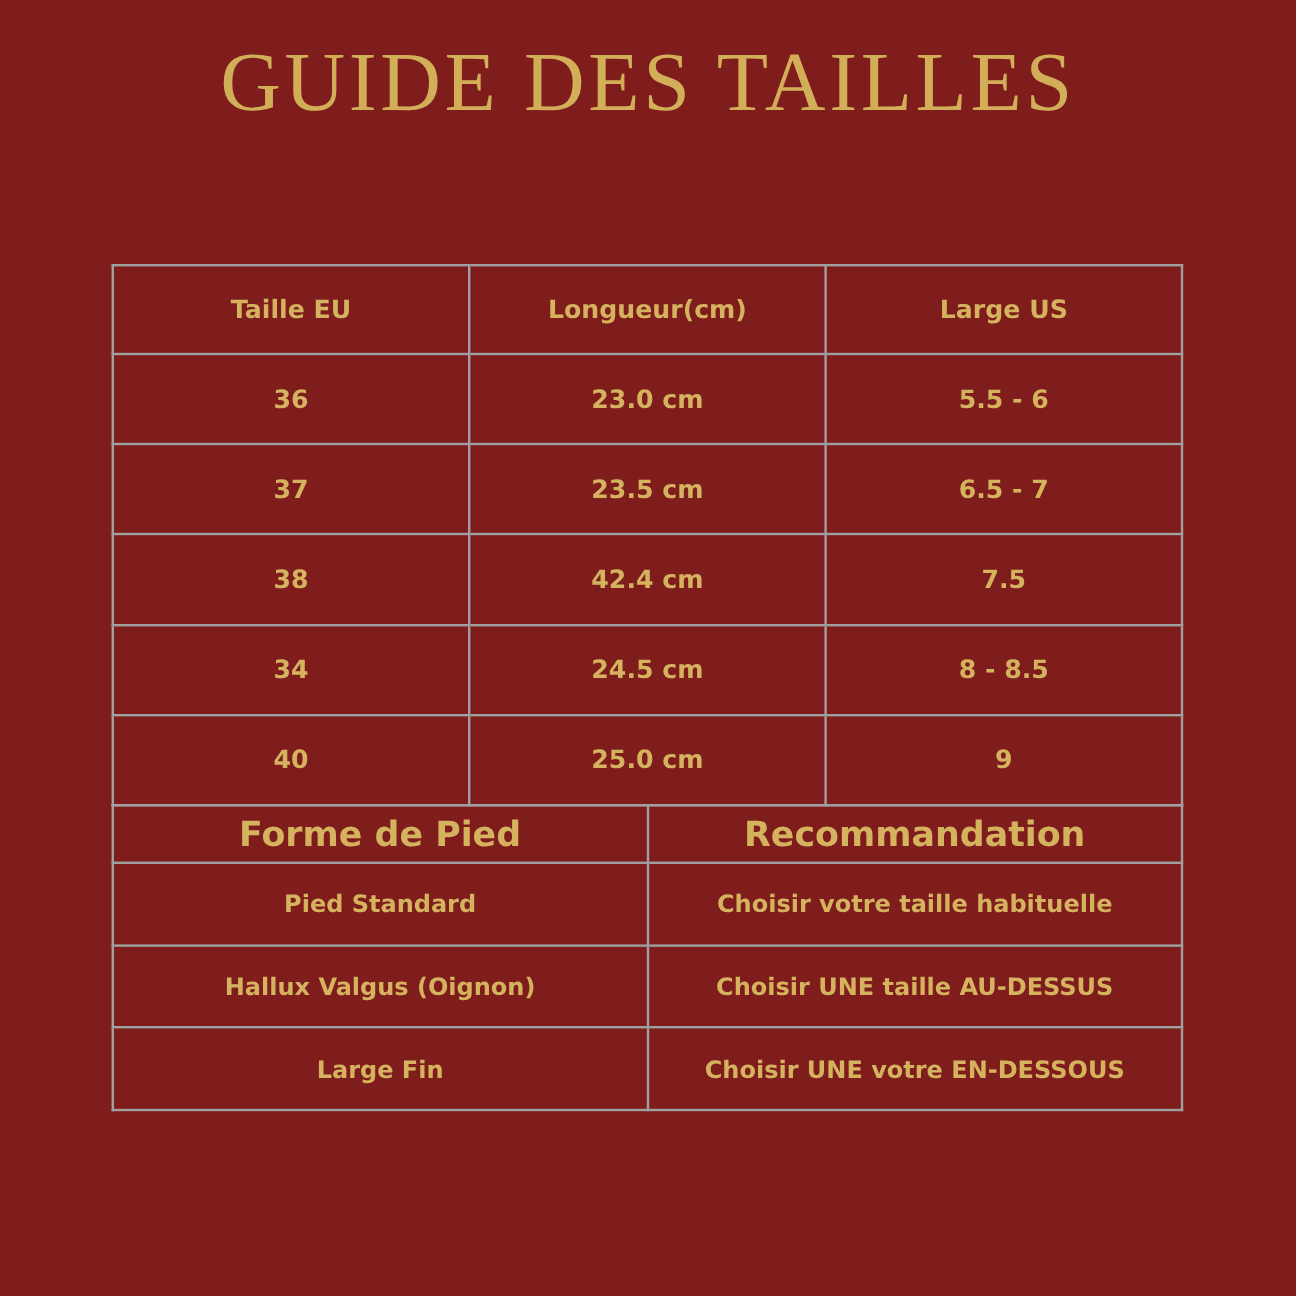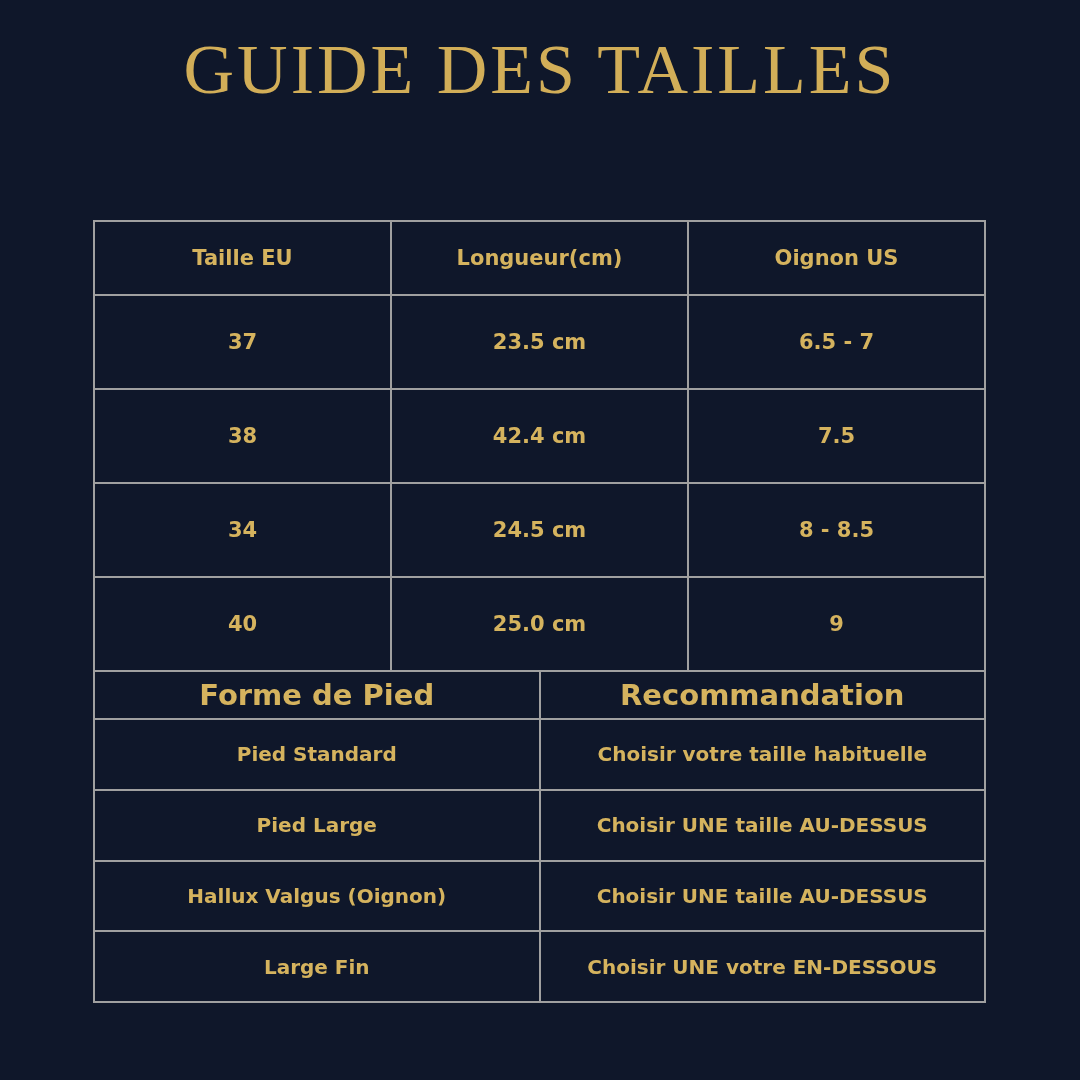--- a/index.html
+++ b/index.html
@@ -4,7 +4,7 @@
 <style>
   html,body{margin:0;padding:0;background:#000;}
   .canvas{
-    position:relative;width:1080px;height:1080px;background:#0f172a;
+    position:relative;width:1080px;height:1080px;background:#7f1d1d;
     overflow:hidden;font-family:"Liberation Sans",sans-serif;
   }
   .title{

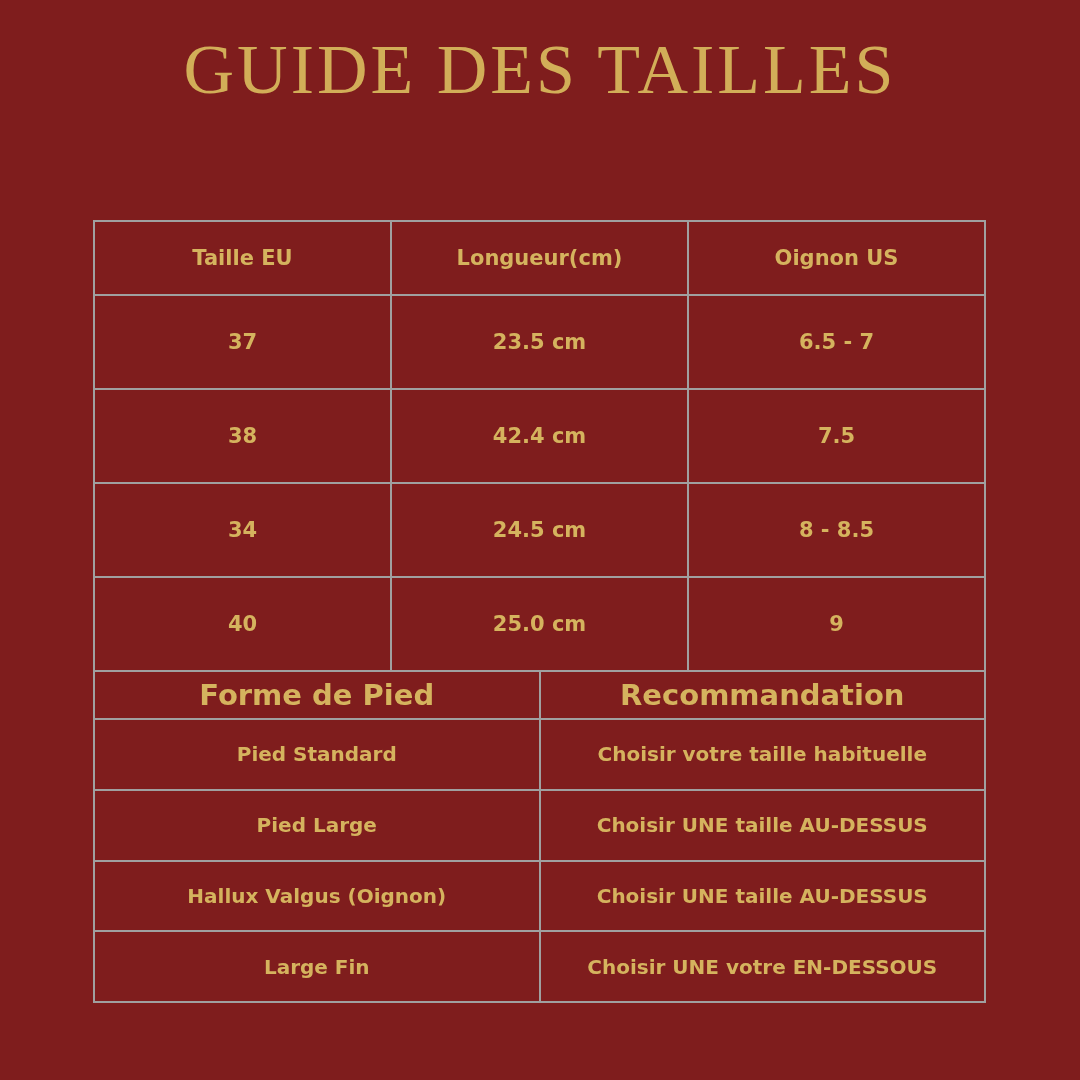--- a/index.html
+++ b/index.html
@@ -41,7 +41,7 @@
       <tr>
         <th>Taille EU</th>
         <th>Longueur(cm)</th>
-        <th>Oignon US</th>
+        <th>Large US</th>
       </tr>
     </thead>
     <tbody>

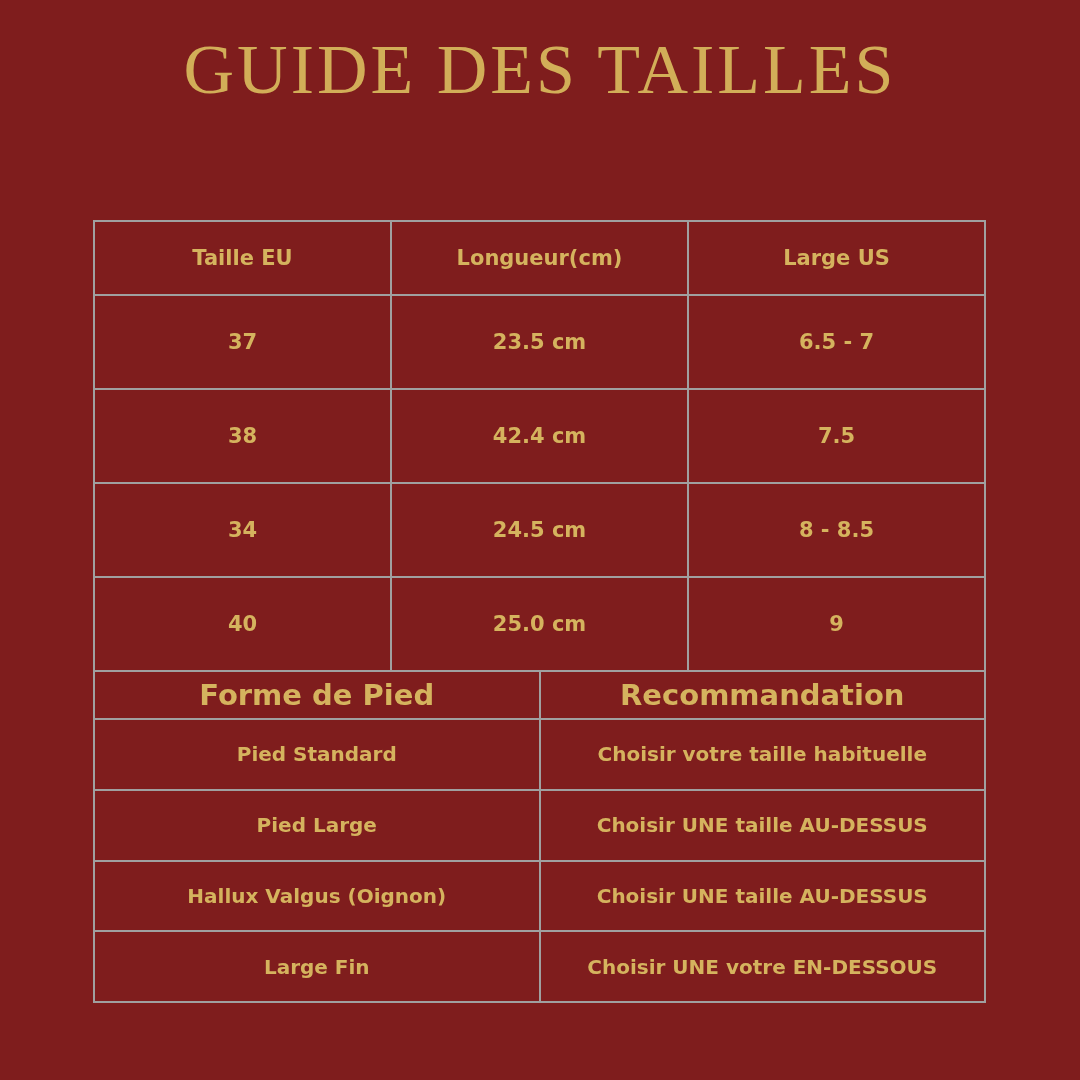--- a/index.html
+++ b/index.html
@@ -45,6 +45,11 @@
       </tr>
     </thead>
     <tbody>
+      <tr>
+        <td>36</td>
+        <td>23.0 cm</td>
+        <td>5.5 - 6</td>
+      </tr>
       <tr>
         <td>37</td>
         <td>23.5 cm</td>

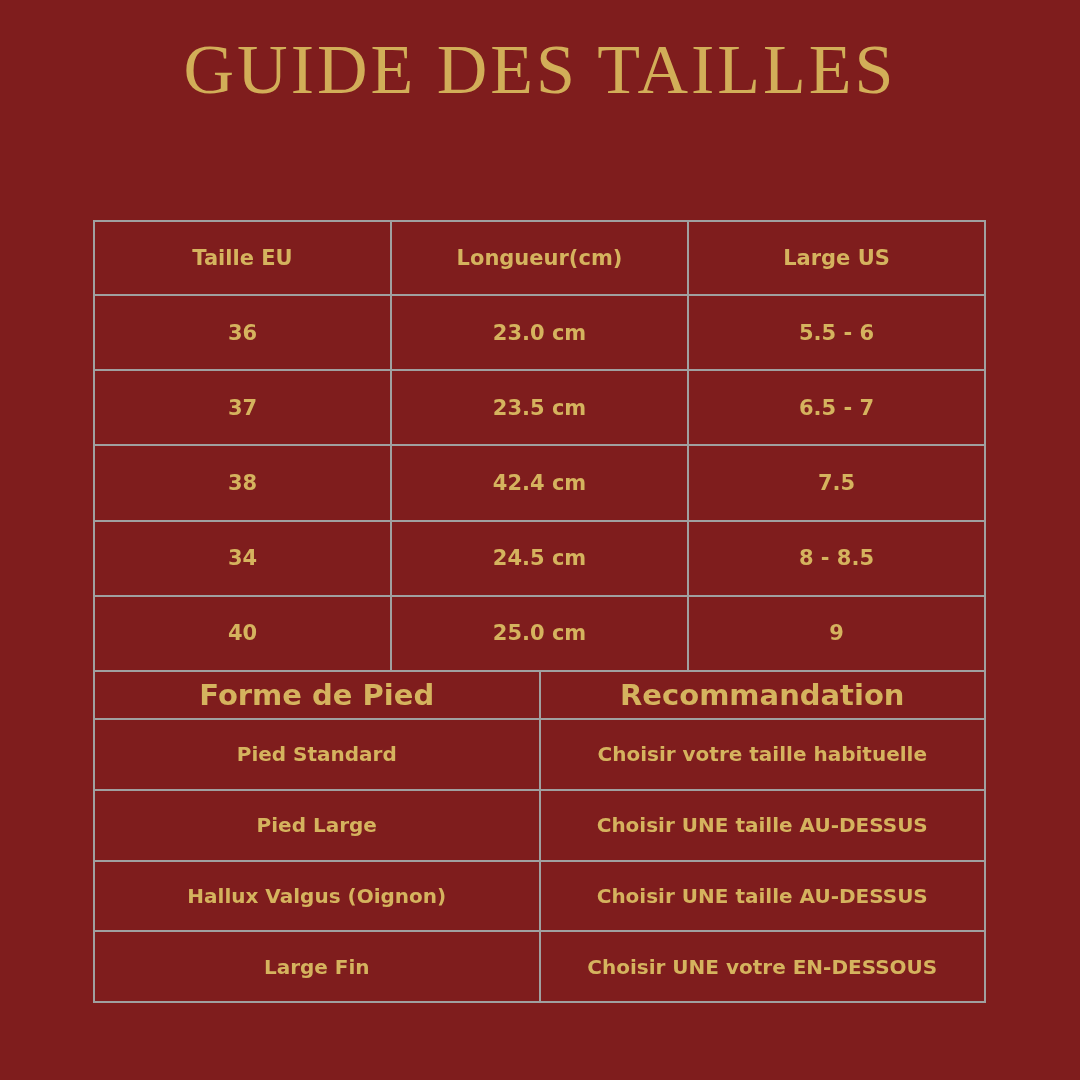--- a/index.html
+++ b/index.html
@@ -23,7 +23,7 @@
   .size-table th,.size-table td{font-size:21px;}
   .size-table thead tr{height:74px;}
   .size-table tbody tr{height:75px;}
-  .fit-table{position:absolute;left:93px;top:670px;width:893px;height:333px;}
+  .fit-table{position:absolute;left:93px;top:670px;width:893px;height:256px;}
   .fit-table thead tr{height:48px;}
   .fit-table tbody tr{height:47px;}
   .fit-table th{font-size:29px;}

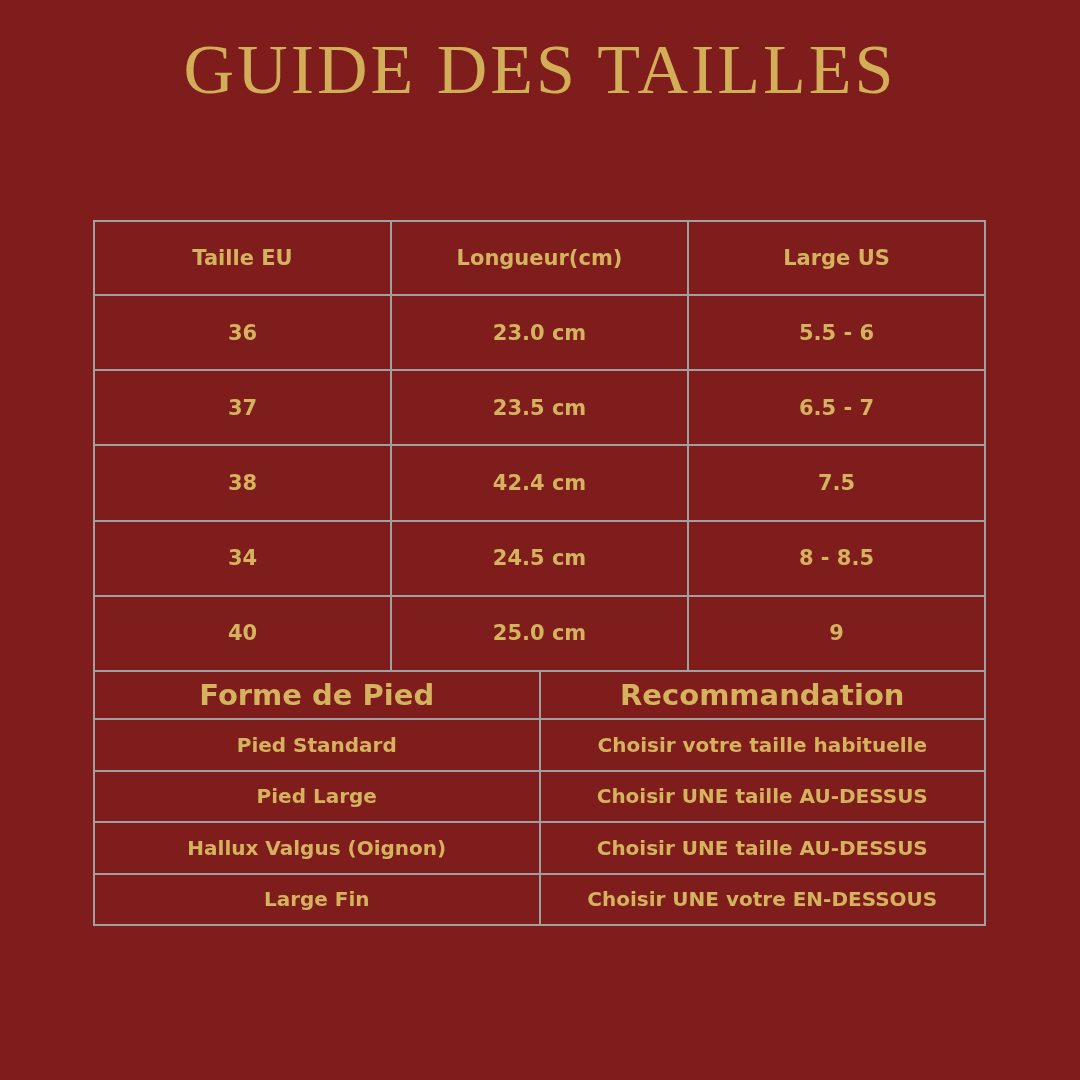--- a/index.html
+++ b/index.html
@@ -86,10 +86,6 @@
         <td>Choisir votre taille habituelle</td>
       </tr>
       <tr>
-        <td>Pied Large</td>
-        <td>Choisir UNE taille AU-DESSUS</td>
-      </tr>
-      <tr>
         <td>Hallux Valgus (Oignon)</td>
         <td>Choisir UNE taille AU-DESSUS</td>
       </tr>

